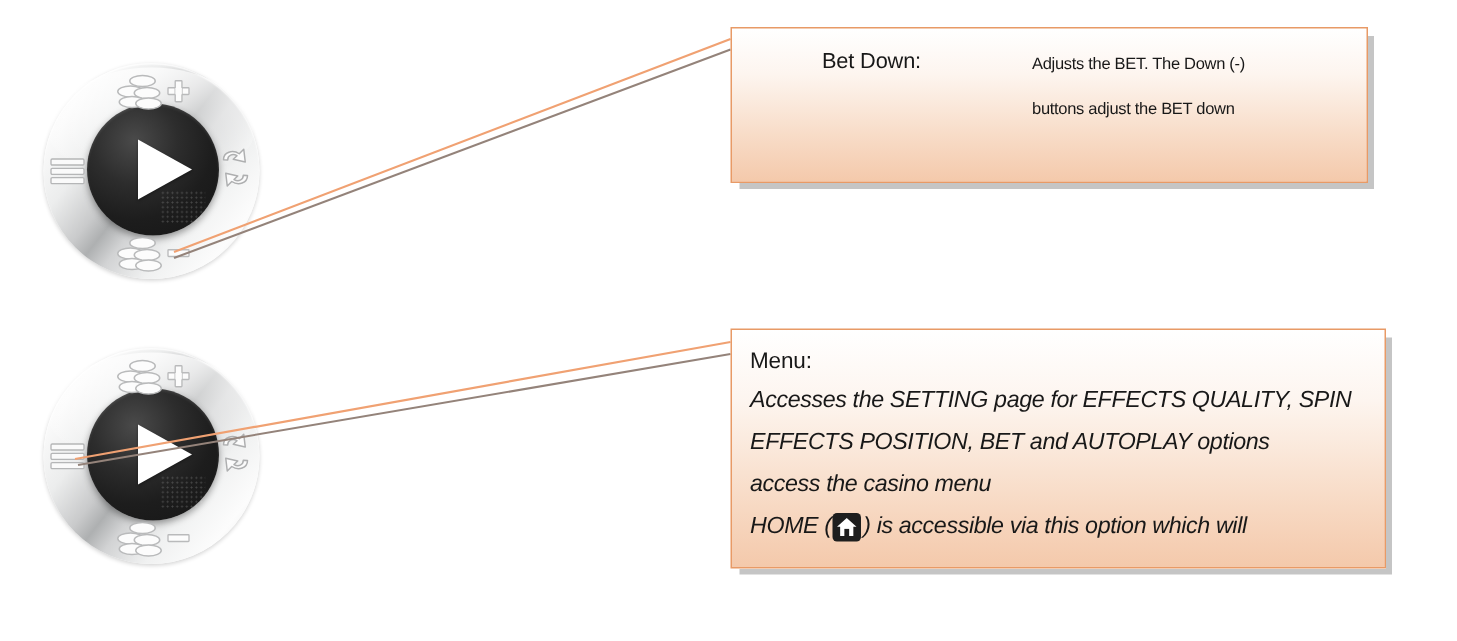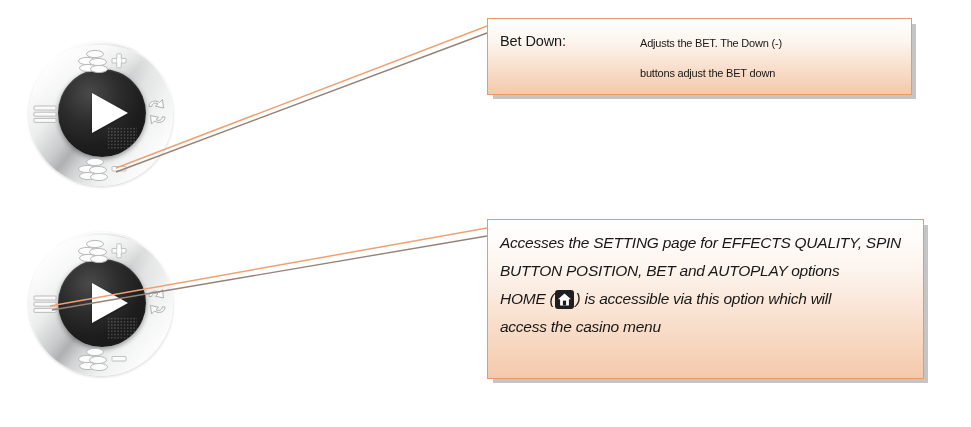--- a/index.html
+++ b/index.html
@@ -133,7 +133,7 @@
     box-shadow: 5px 5px 0 -1px rgba(150,150,150,0.55);
     z-index: 6;
   }
-  .callout.c1 { left: 487px; top: 18px;  width: 425px; height: 77px; }
+  .callout.c1 { left: 487px; top: 18px;  width: 425px; height: 104px; padding-left: 48px; }
   .callout.c2 { left: 487px; top: 219px; width: 437px; height: 160px; }
 
   .callout-inner {

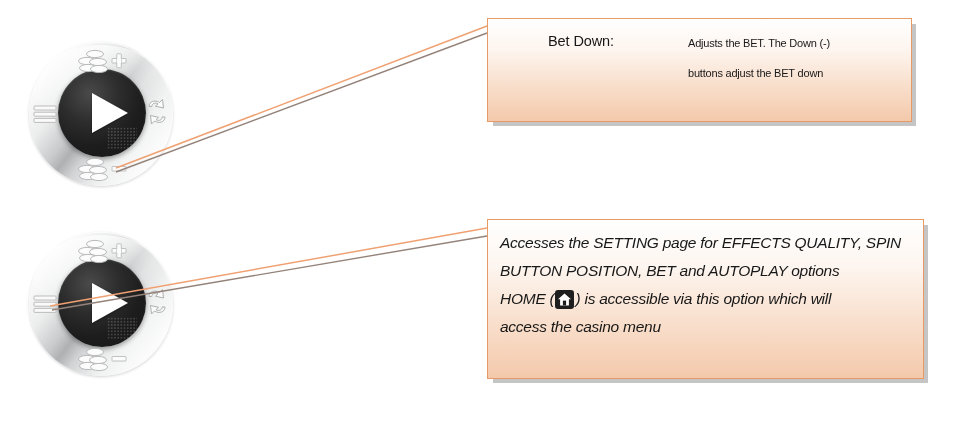--- a/index.html
+++ b/index.html
@@ -327,6 +327,7 @@
 
   <div class="callout c2">
     <div class="callout-inner">
+      <div class="lbl-menu">Menu:</div>
       <div class="body-line">Accesses the SETTING page for EFFECTS QUALITY, SPIN</div>
       <div class="body-line">BUTTON POSITION, BET and AUTOPLAY options</div>
       <div class="body-line">

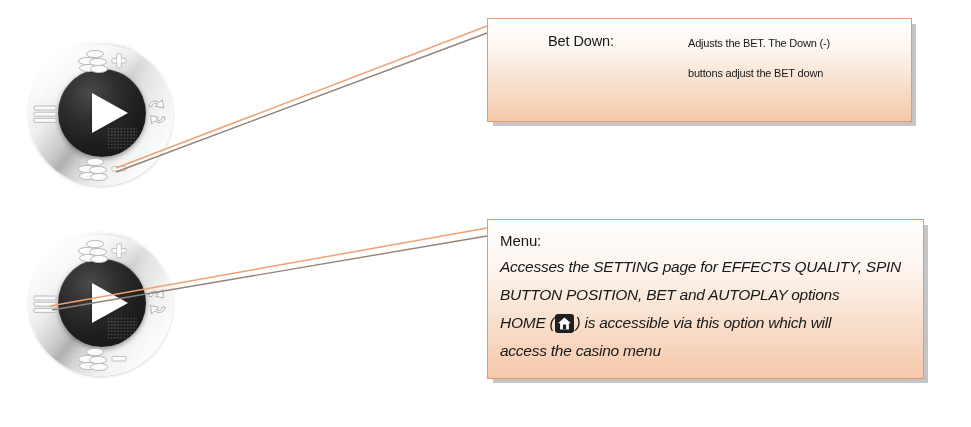--- a/index.html
+++ b/index.html
@@ -329,7 +329,7 @@
     <div class="callout-inner">
       <div class="lbl-menu">Menu:</div>
       <div class="body-line">Accesses the SETTING page for EFFECTS QUALITY, SPIN</div>
-      <div class="body-line">BUTTON POSITION, BET and AUTOPLAY options</div>
+      <div class="body-line">EFFECTS POSITION, BET and AUTOPLAY options</div>
       <div class="body-line">
         <span class="nowrap">HOME (</span>
           <span class="home-chip">

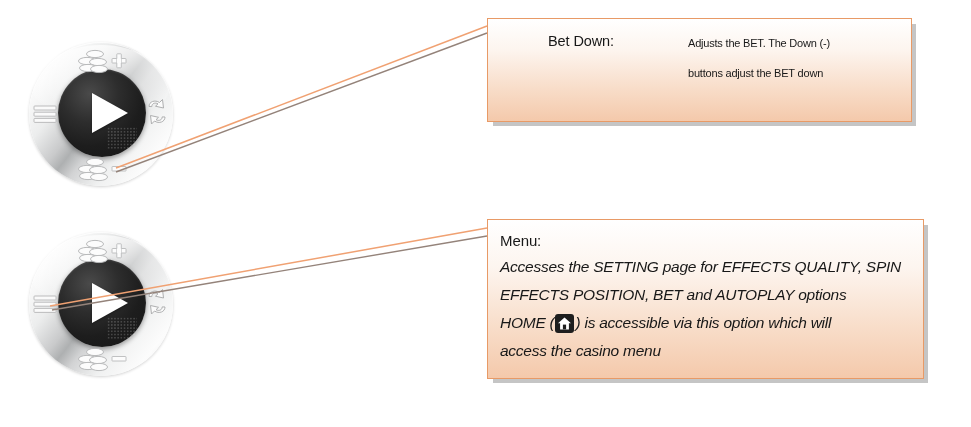--- a/index.html
+++ b/index.html
@@ -330,6 +330,7 @@
       <div class="lbl-menu">Menu:</div>
       <div class="body-line">Accesses the SETTING page for EFFECTS QUALITY, SPIN</div>
       <div class="body-line">EFFECTS POSITION, BET and AUTOPLAY options</div>
+      <div class="body-line">access the casino menu</div>
       <div class="body-line">
         <span class="nowrap">HOME (</span>
           <span class="home-chip">
@@ -340,7 +341,6 @@
           </span>
           <span class="nowrap">) is accessible via this option which will</span>
       </div>
-      <div class="body-line">access the casino menu</div>
     </div>
   </div>
 

